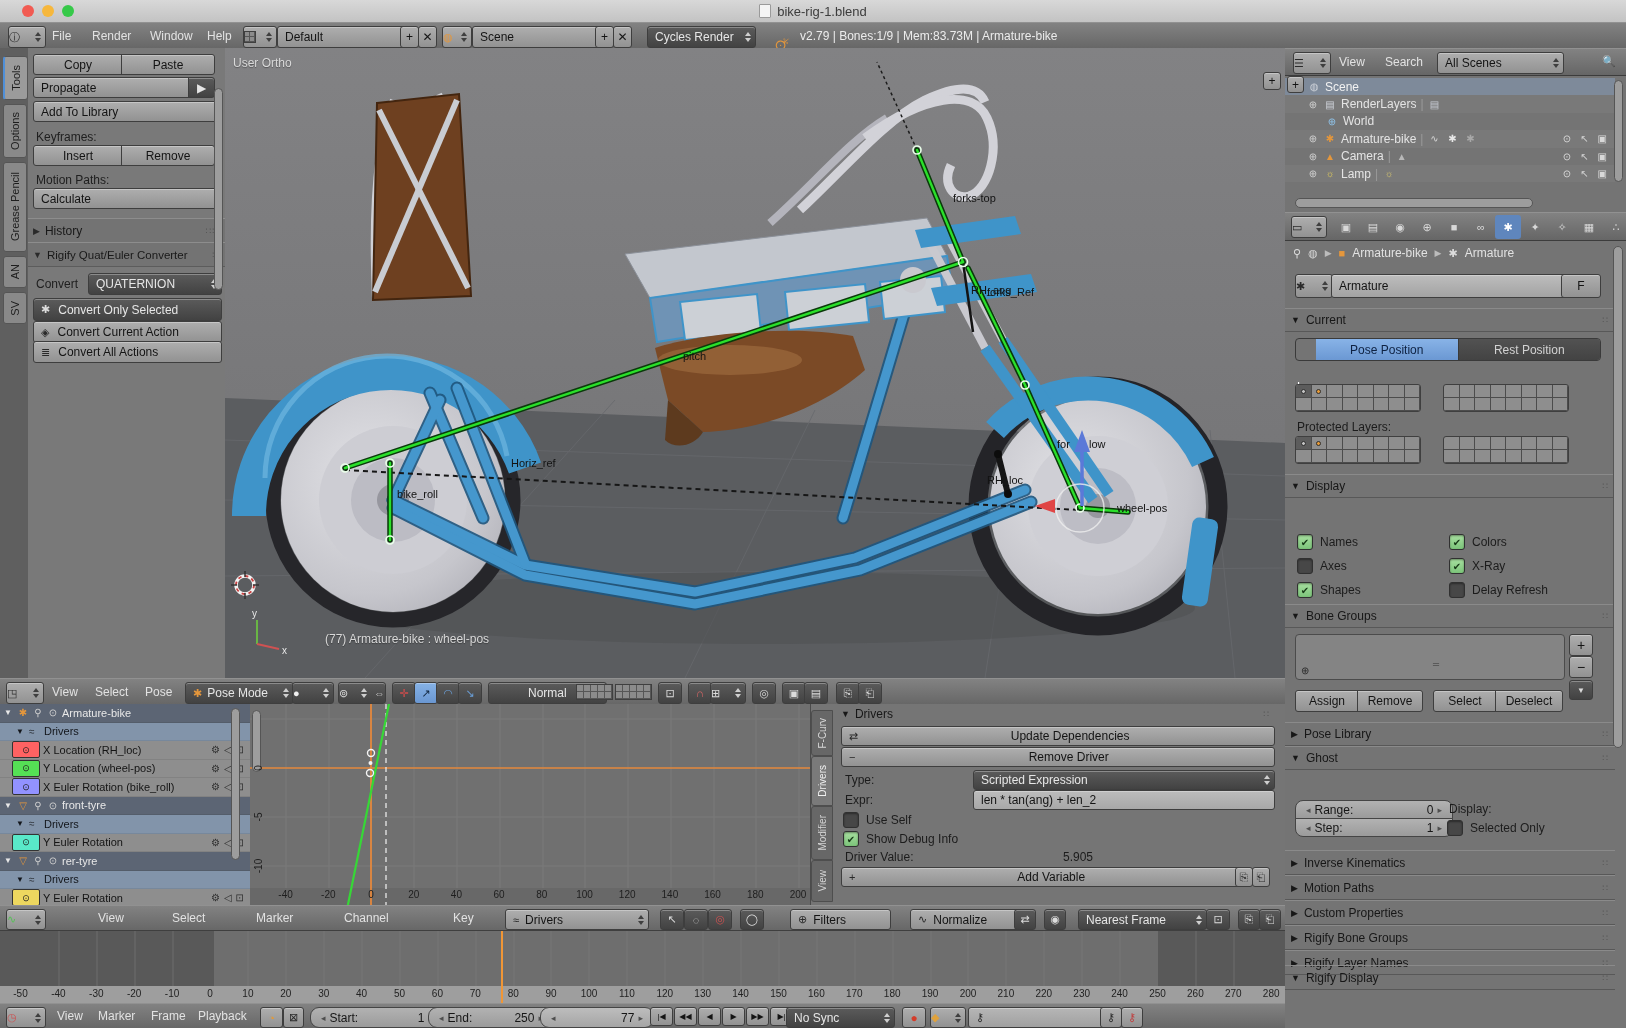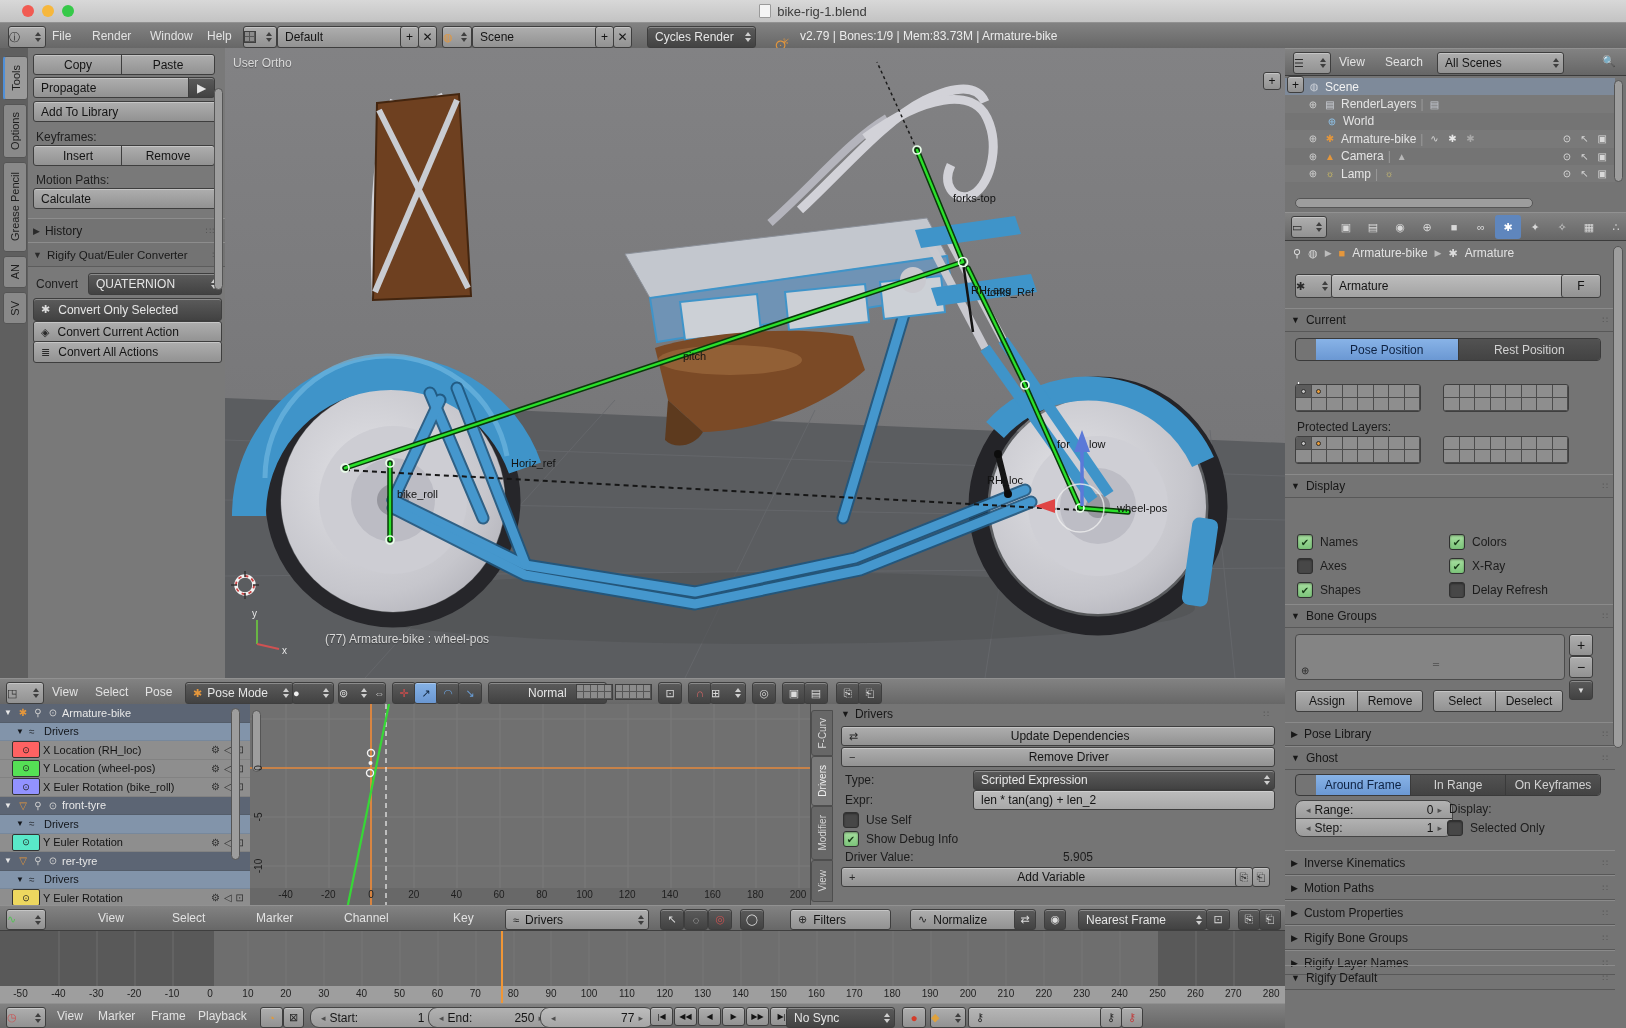--- a/index.html
+++ b/index.html
@@ -1242,11 +1242,6 @@
       <span>Ghost</span>
       <span class="grip">∷</span>
     </div>
-    <div class="abs seg" style="left:10px;top:562px;width:304px;height:20px;font-size:11px;">
-      <div class="active">Around Frame</div>
-      <div>In Range</div>
-      <div>On Keyframes</div>
-    </div>
     <div class="abs nfield" style="left:10px;top:588px;width:136px;height:17px;border-radius:8px 8px 0 0;">
       <span class="arr">◂</span>
       <span class="lab">Range:</span>

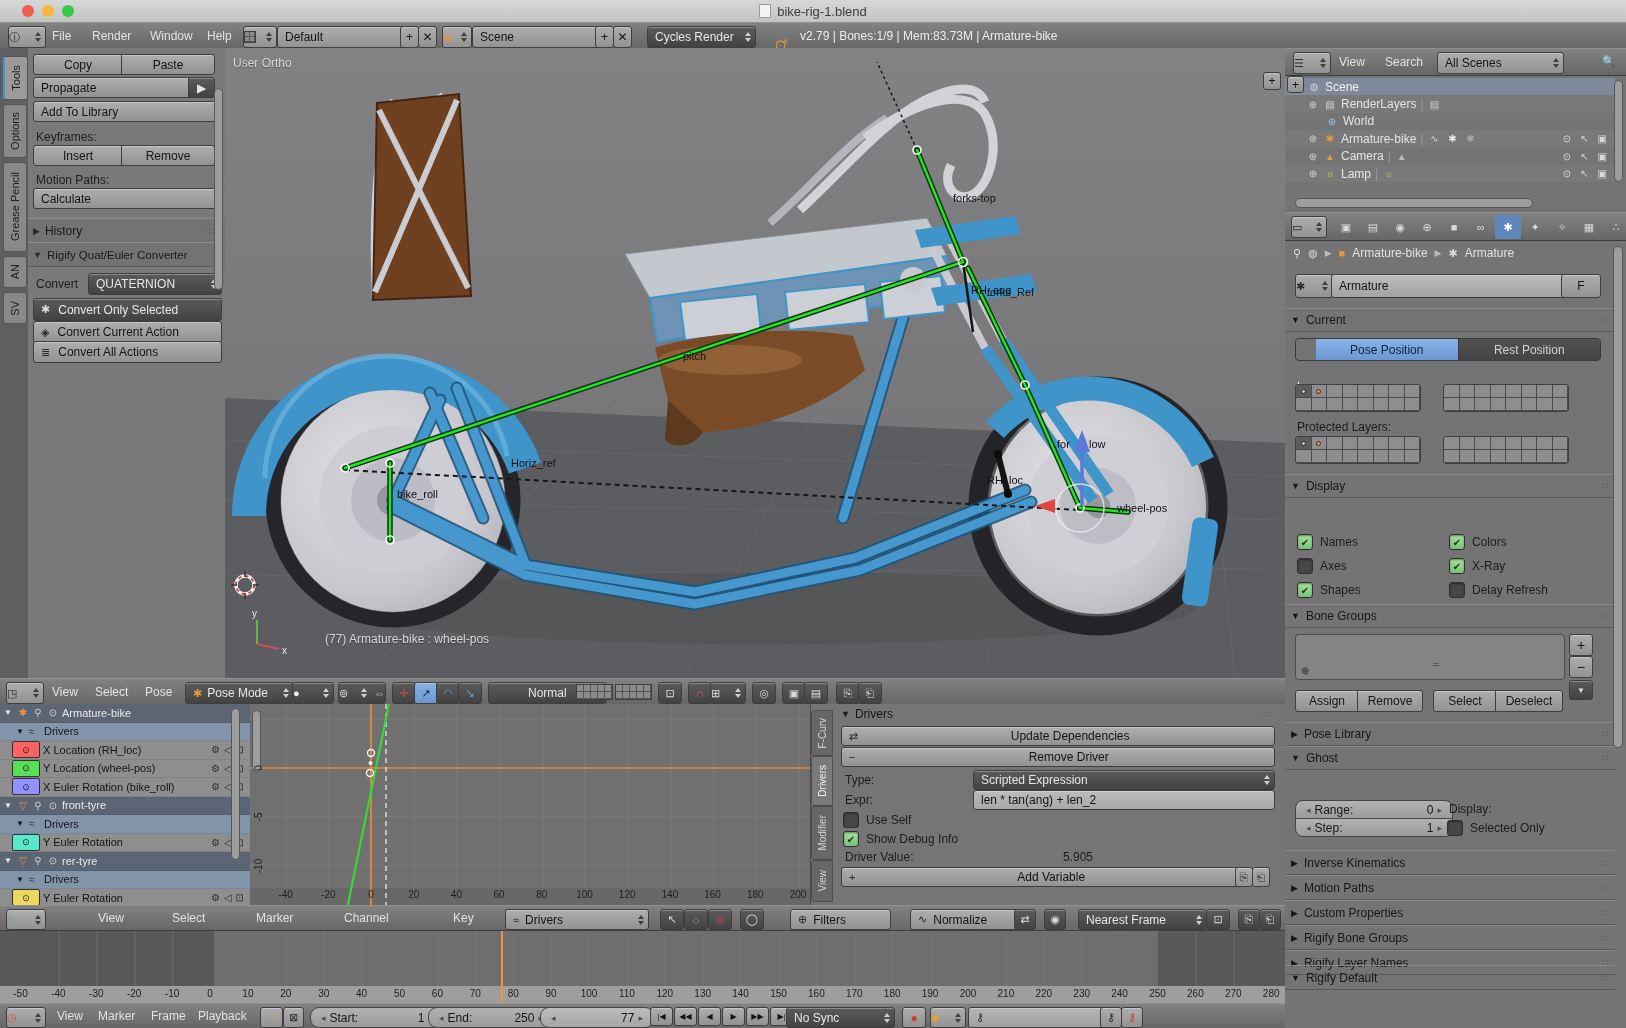--- a/index.html
+++ b/index.html
@@ -1290,7 +1290,7 @@
       </div>
     <div class="abs prop-hd" style="left:0;top:753px;width:330px;height:23px;">
       <span class="tri" style="margin:0 6px;font-size:9px;">▼</span>
-      <span>Rigify Default</span>
+      <span>Rigify Display</span>
       <span class="grip">∷</span>
     </div>
     <div class="abs scrollbar" style="right:3px;top:34px;width:8px;height:500px;"></div>

